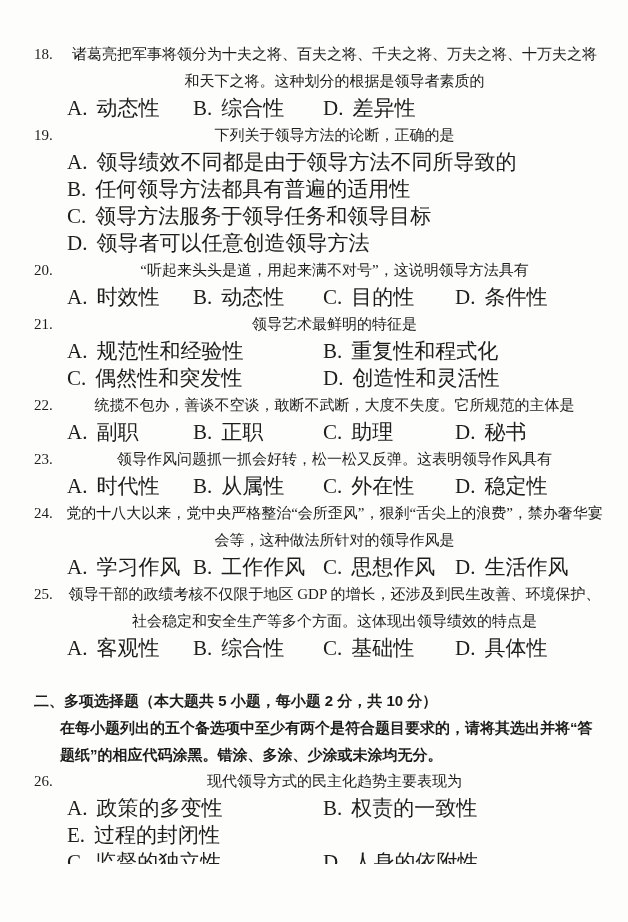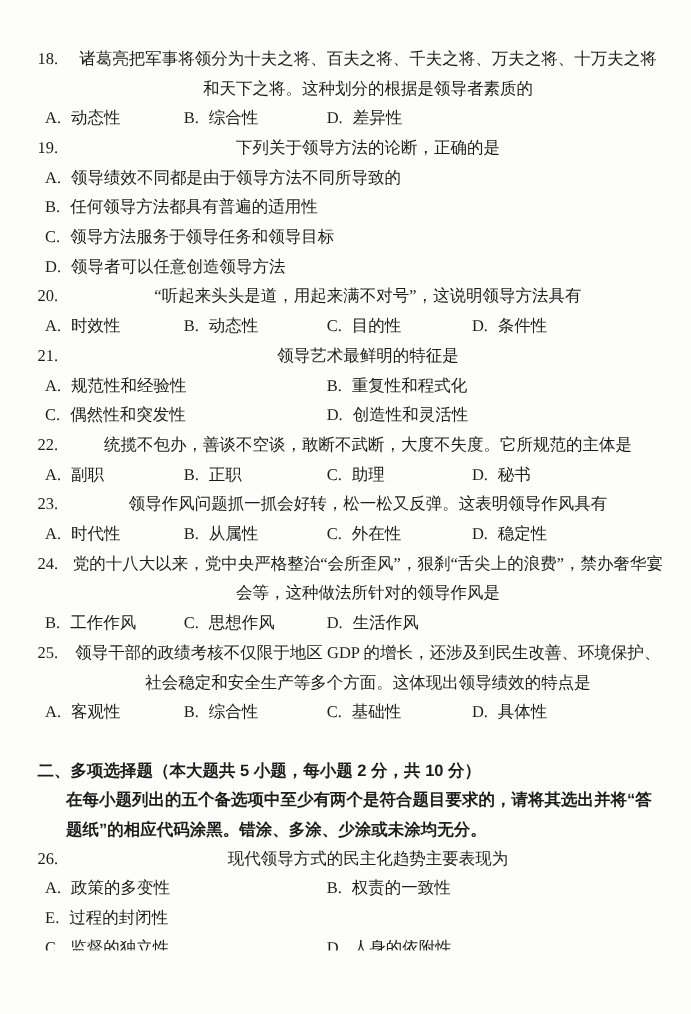--- a/index.html
+++ b/index.html
@@ -20,7 +20,7 @@
   .q-line { display: flex; }
   .q-num { flex: 0 0 31px; margin-left: 34px; }
   .q-text { flex: 1; padding-right: 24px; text-align: center; }
-  .opts { margin-left: 41px; padding-right: 20px; font-size: 15px; line-height: 27px; }
+  .opts { margin-left: 67px; padding-right: 20px; font-size: 21px; line-height: 27px; }
   .row4 { display: flex; }
   .row4 .opt:nth-child(1) { width: 126px; }
   .row4 .opt:nth-child(2) { width: 130px; }

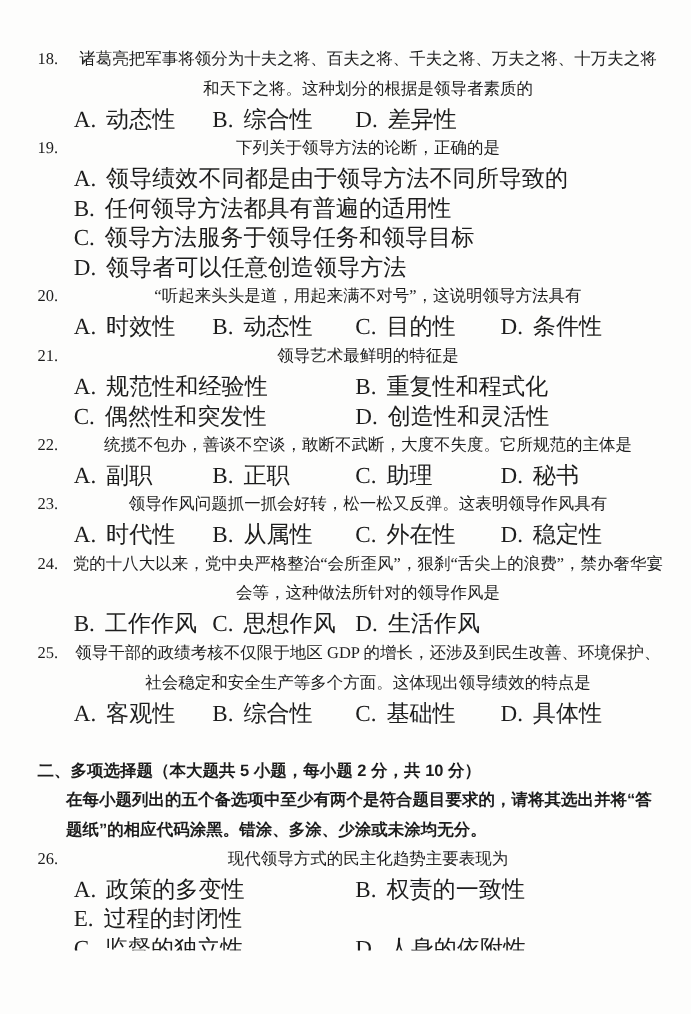--- a/index.html
+++ b/index.html
@@ -137,6 +137,7 @@
       <span class="q-text">党的十八大以来，党中央严格整治“会所歪风”，狠刹“舌尖上的浪费”，禁办奢华宴会等，这种做法所针对的领导作风是</span>
     </div>
     <div class="opts row4">
+      <span class="opt"><span class="ol">A.</span><span class="ot">学习作风</span></span>
       <span class="opt"><span class="ol">B.</span><span class="ot">工作作风</span></span>
       <span class="opt"><span class="ol">C.</span><span class="ot">思想作风</span></span>
       <span class="opt"><span class="ol">D.</span><span class="ot">生活作风</span></span>

